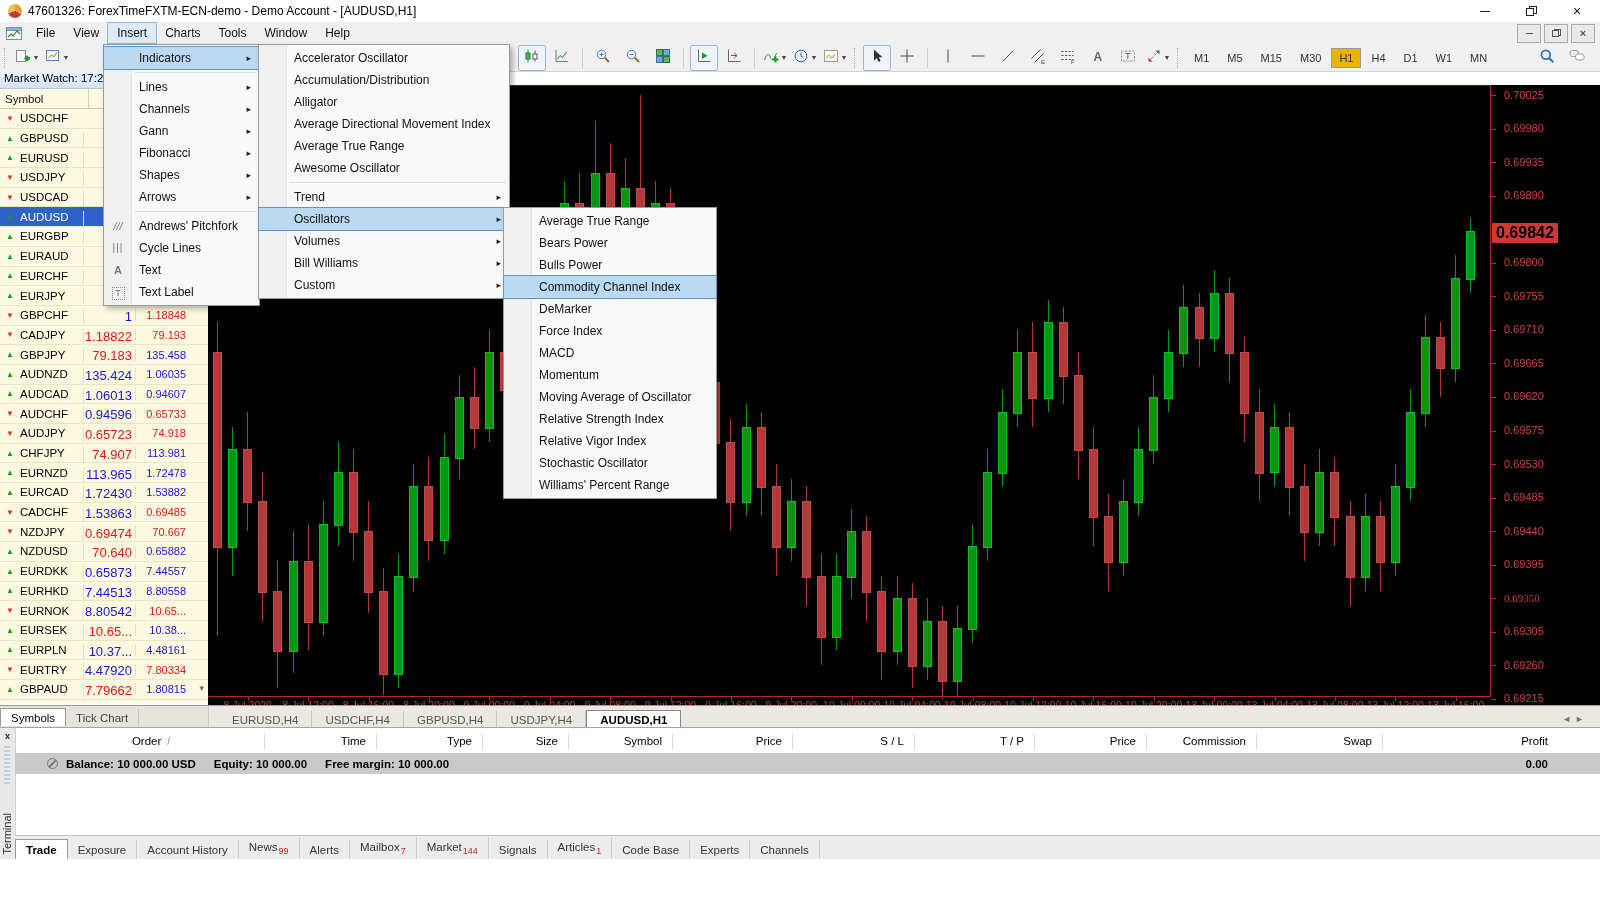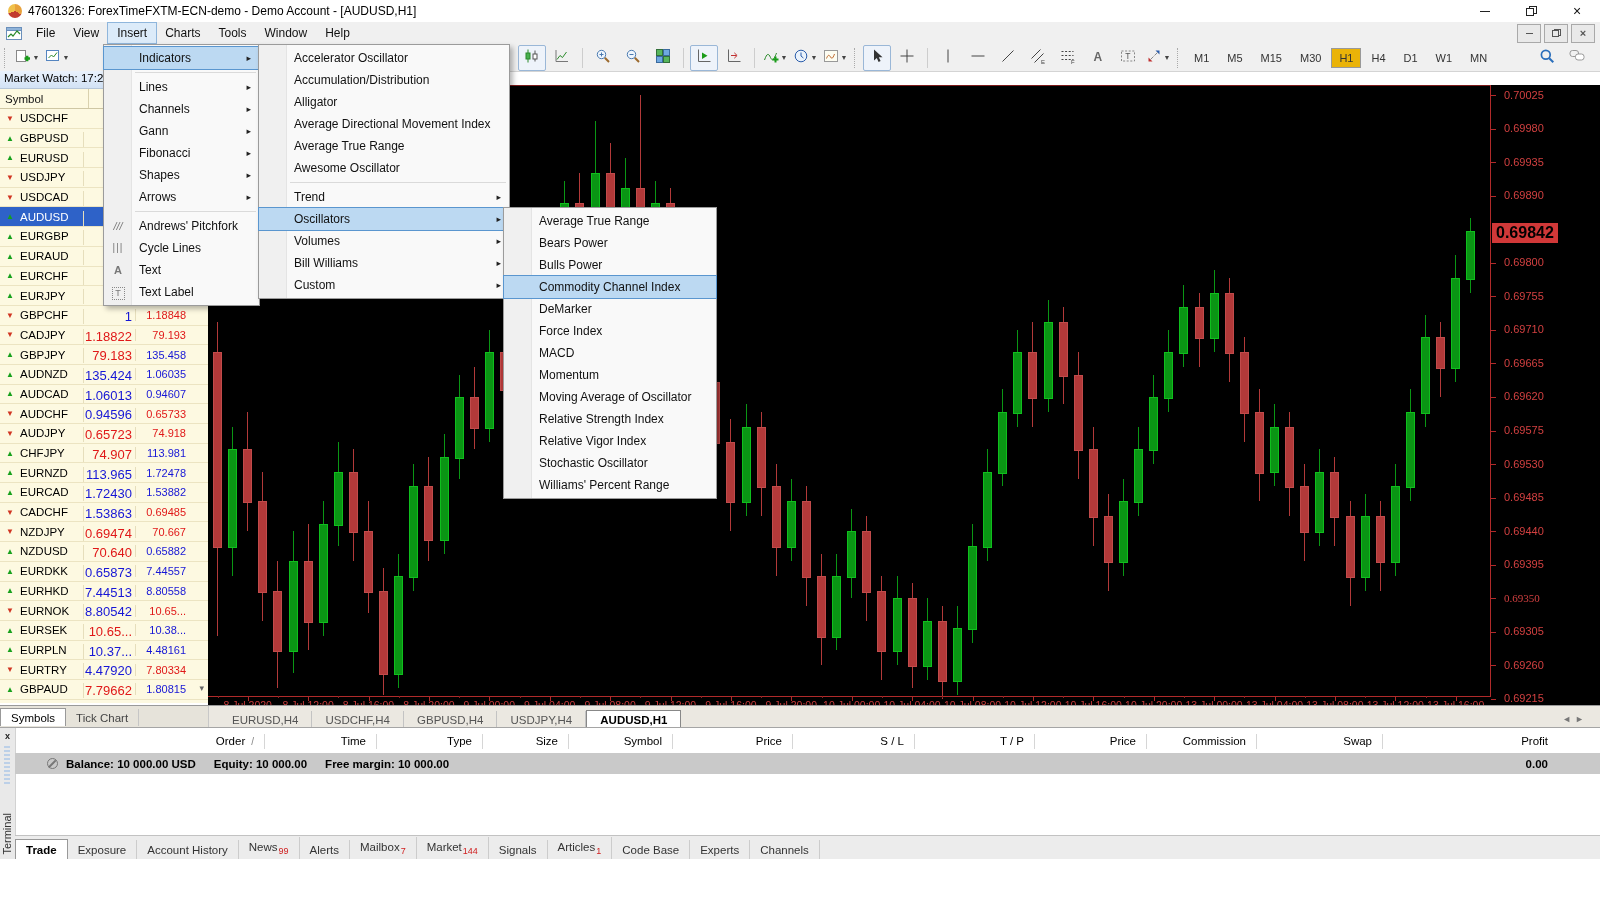--- a/index.html
+++ b/index.html
@@ -88,7 +88,7 @@
   .rail-label{position:absolute;left:1px;bottom:4px;writing-mode:vertical-rl;transform:rotate(180deg);font-size:11px;color:#333;}
   .thead{position:absolute;left:15px;right:0;top:2px;height:23px;display:flex;align-items:center;border-bottom:1px solid #e4e4e4;}
   .thcell{font-size:11.5px;color:#000;text-align:right;padding-right:10px;border-right:1px solid #d6d6d6;height:15px;line-height:15px;box-sizing:border-box;}
-  .thcell.first{text-align:right;padding-left:33px;}
+  .thcell.first{text-align:center;padding-left:33px;}
   .sortmark{color:#888;margin-left:6px;font-size:10px;}
   .balancerow{position:absolute;left:15px;right:0;top:25px;height:21px;background:#c9c9c9;display:flex;align-items:center;font-weight:bold;font-size:11.5px;color:#000;}
   .noicon{width:9px;height:9px;border:1.5px solid #777;border-radius:50%;position:relative;margin:0 8px 0 32px;flex:none;}

